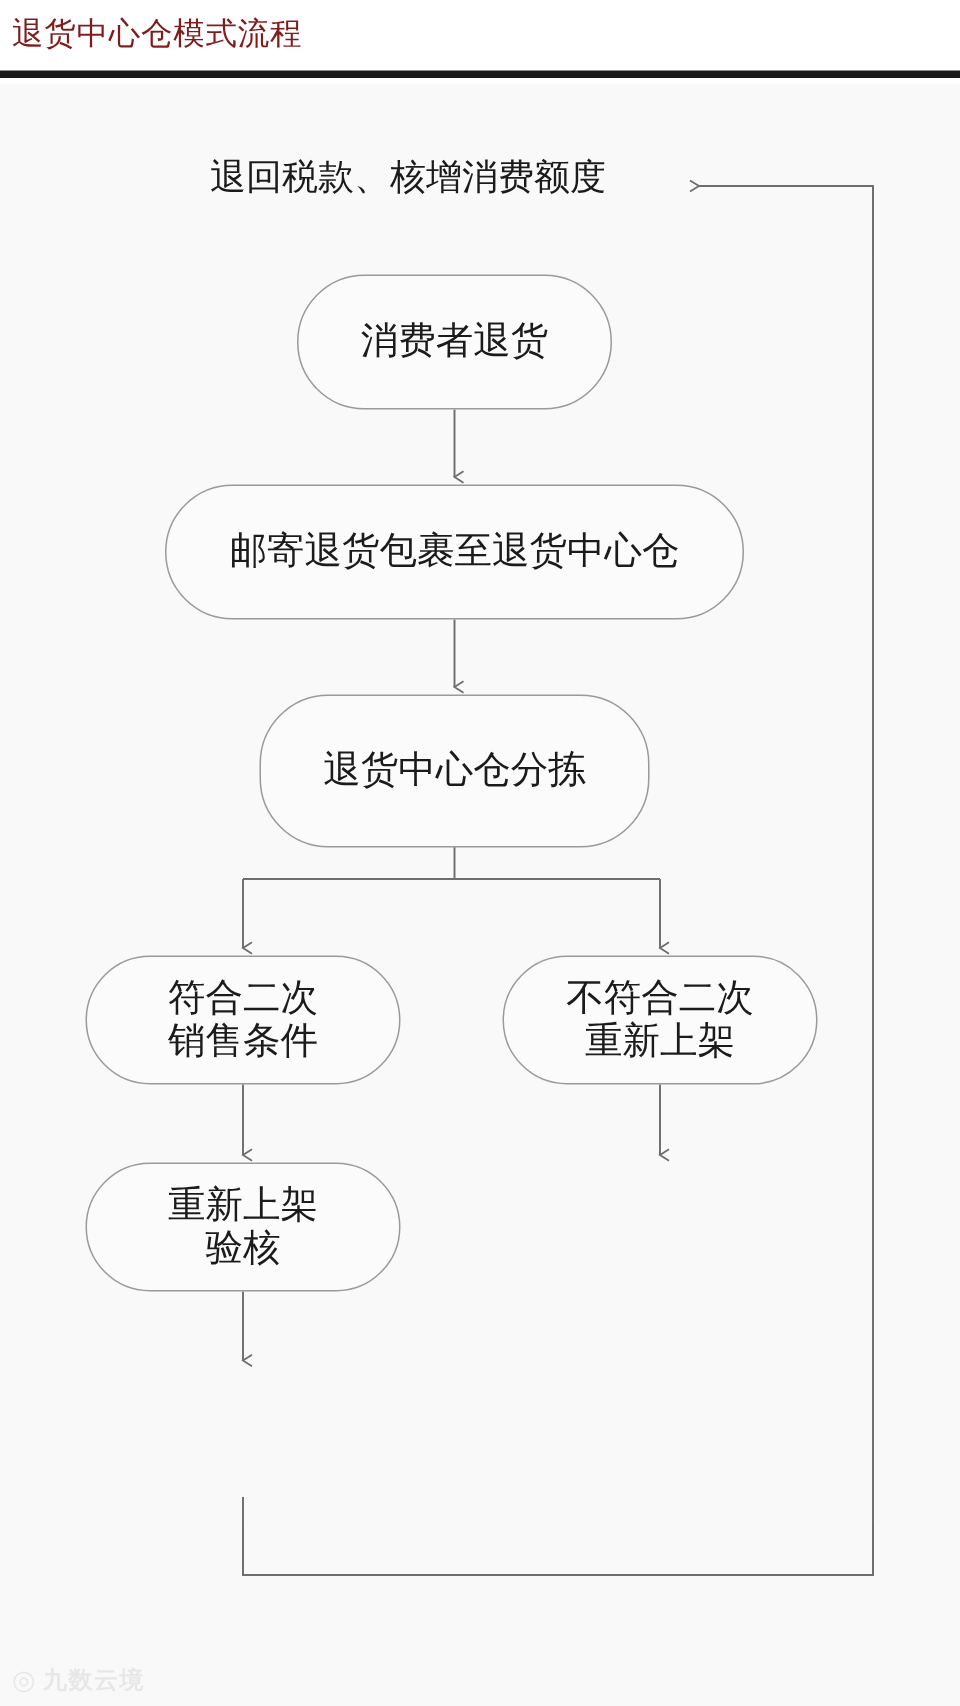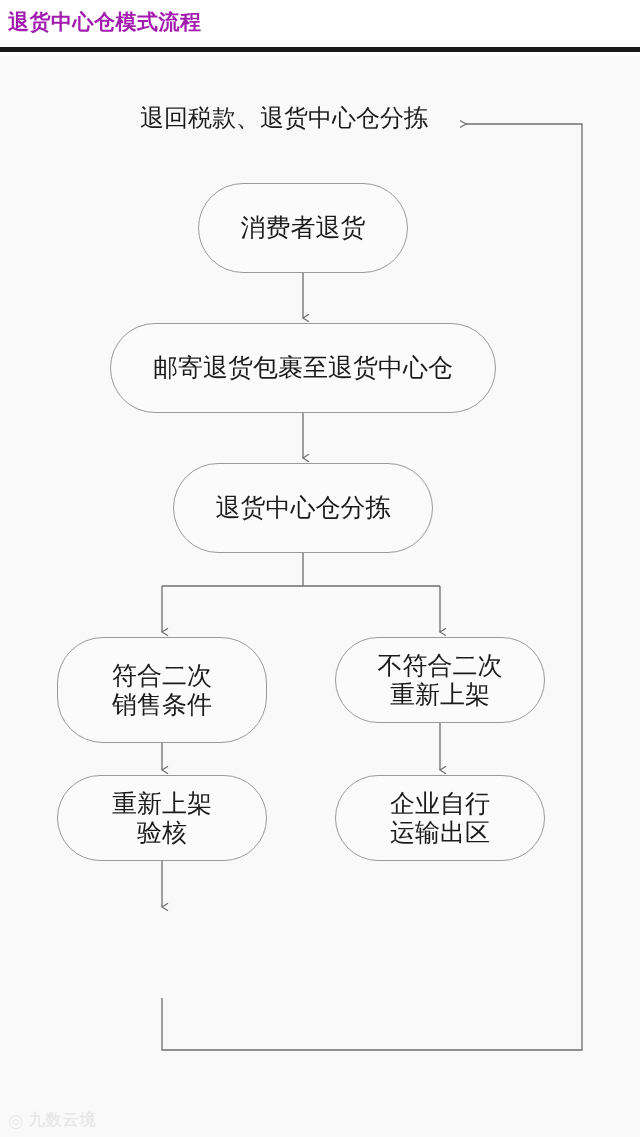--- a/index.html
+++ b/index.html
@@ -29,8 +29,8 @@
     left: 8px;
     top: 8px;
     font-size: 21px;
-    font-weight: bold;
-    color: #a21caf;
+    font-weight: normal;
+    color: #7f1d1d;
     letter-spacing: 0.5px;
     white-space: nowrap;
   }

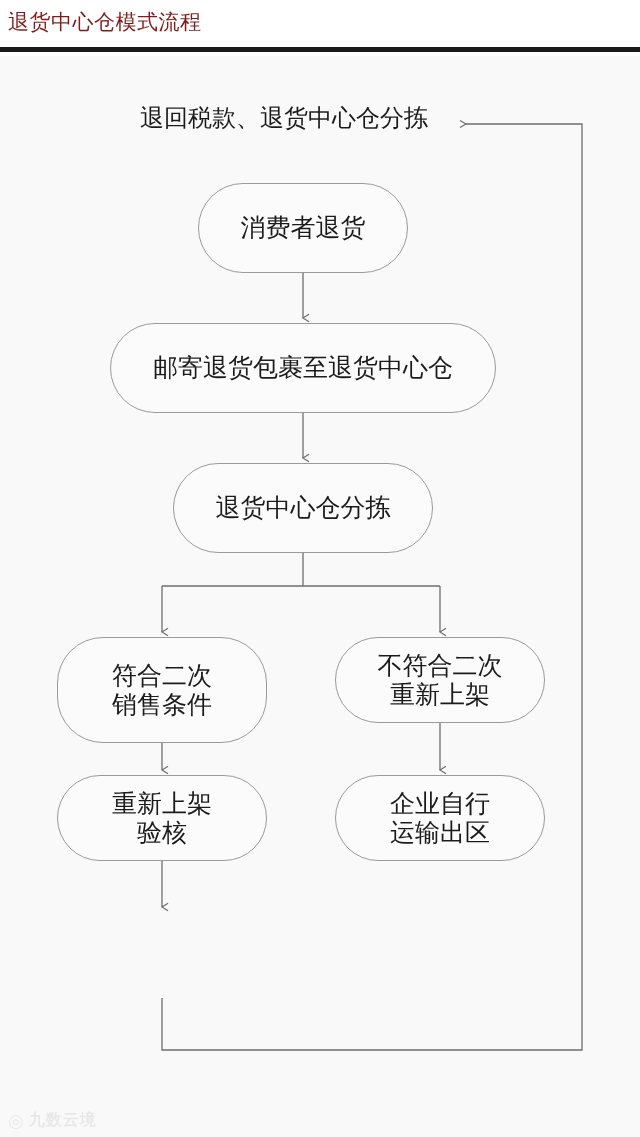--- a/index.html
+++ b/index.html
@@ -165,7 +165,7 @@
     </g>
   </svg>
 
-  <div class="loop-label">退回税款、退货中心仓分拣</div>
+  <div class="loop-label">退回税款、核增消费额度</div>
 
   <div class="node node-mail-parcel">邮寄退货包裹至退货中心仓</div>
 

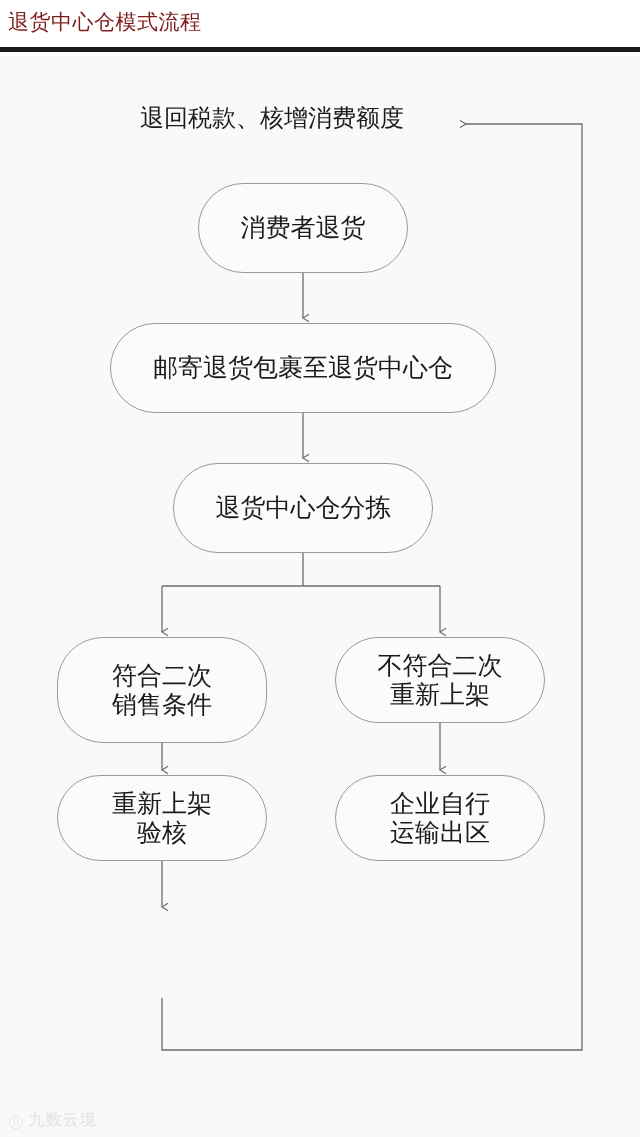--- a/index.html
+++ b/index.html
@@ -80,7 +80,7 @@
   }
   .node-consumer-return { left: 198px; top: 127px;  width: 210px; height: 90px; }
   .node-mail-parcel     { left: 110px; top: 267px;  width: 386px; height: 90px; }
-  .node-sorting         { left: 173px; top: 407px;  width: 260px; height: 90px; }
+  .node-sorting         { left: 173px; top: 407px;  width: 260px; height: 102px; }
   .node-eligible        { left: 57px;  top: 581px;  width: 210px; height: 106px; }
   .node-not-eligible    { left: 335px; top: 581px;  width: 210px; height: 86px; }
   .node-customs-verify  { left: 57px;  top: 719px;  width: 210px; height: 86px; }

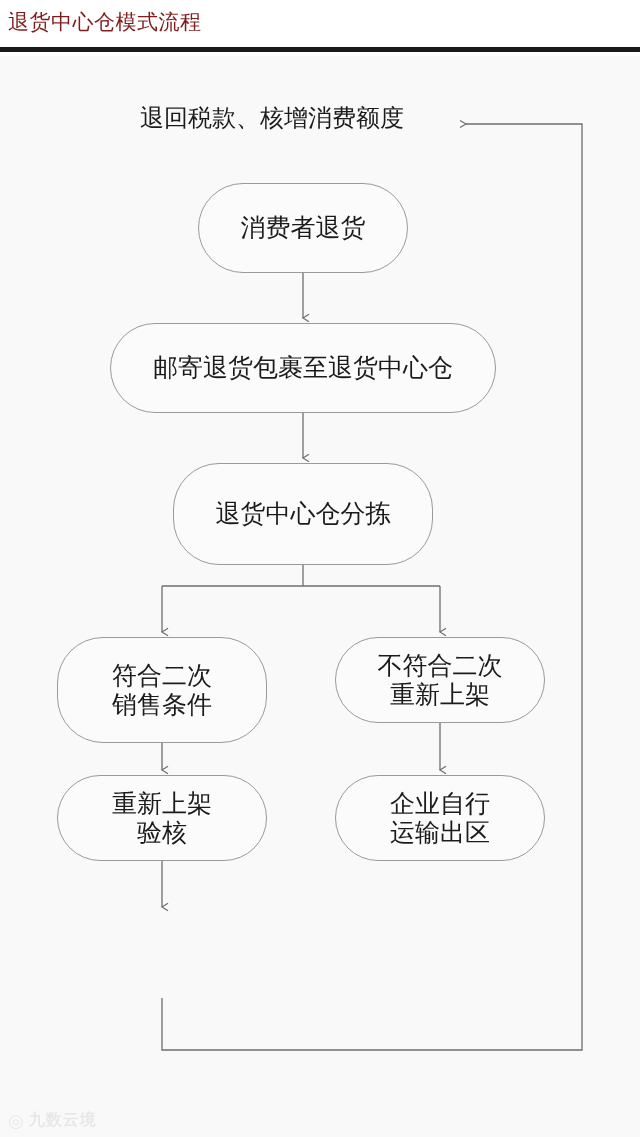--- a/index.html
+++ b/index.html
@@ -81,7 +81,7 @@
   .node-consumer-return { left: 198px; top: 127px;  width: 210px; height: 90px; }
   .node-mail-parcel     { left: 110px; top: 267px;  width: 386px; height: 90px; }
   .node-sorting         { left: 173px; top: 407px;  width: 260px; height: 102px; }
-  .node-eligible        { left: 57px;  top: 581px;  width: 210px; height: 106px; }
+  .node-eligible        { left: 57px;  top: 581px;  width: 210px; height: 86px; }
   .node-not-eligible    { left: 335px; top: 581px;  width: 210px; height: 86px; }
   .node-customs-verify  { left: 57px;  top: 719px;  width: 210px; height: 86px; }
   .node-self-transport  { left: 335px; top: 719px;  width: 210px; height: 86px; }

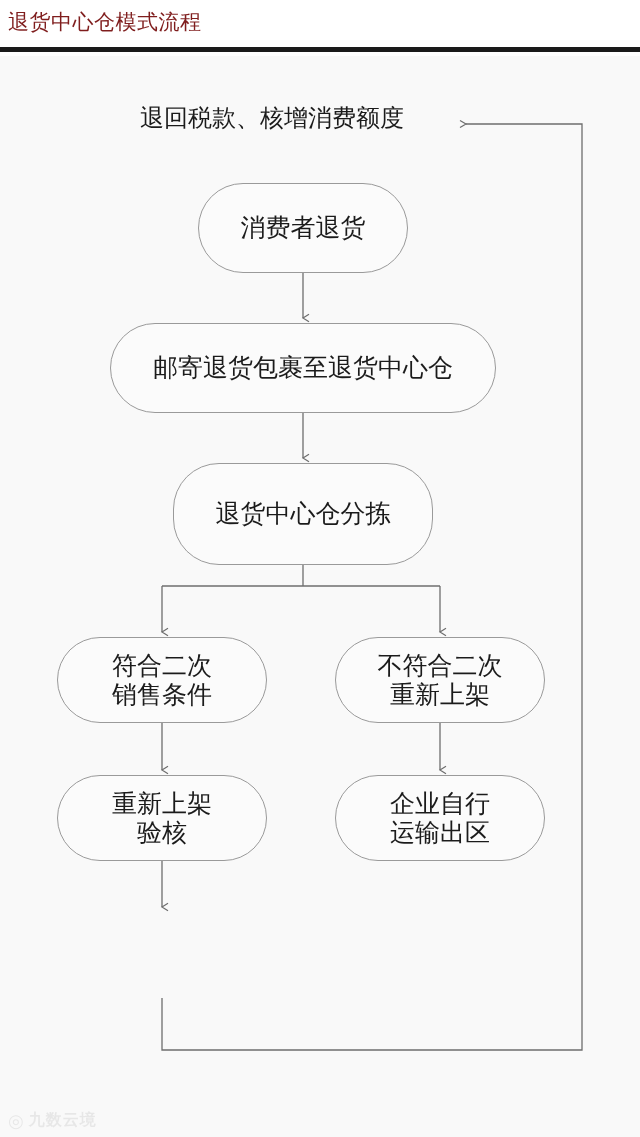--- a/index.html
+++ b/index.html
@@ -182,8 +182,6 @@
   <div class="node node-customs-verify">重新上架
 验核</div>
 
-  <div class="node node-self-transport">企业自行
-运输出区</div>
 
 
   <div class="watermark">

